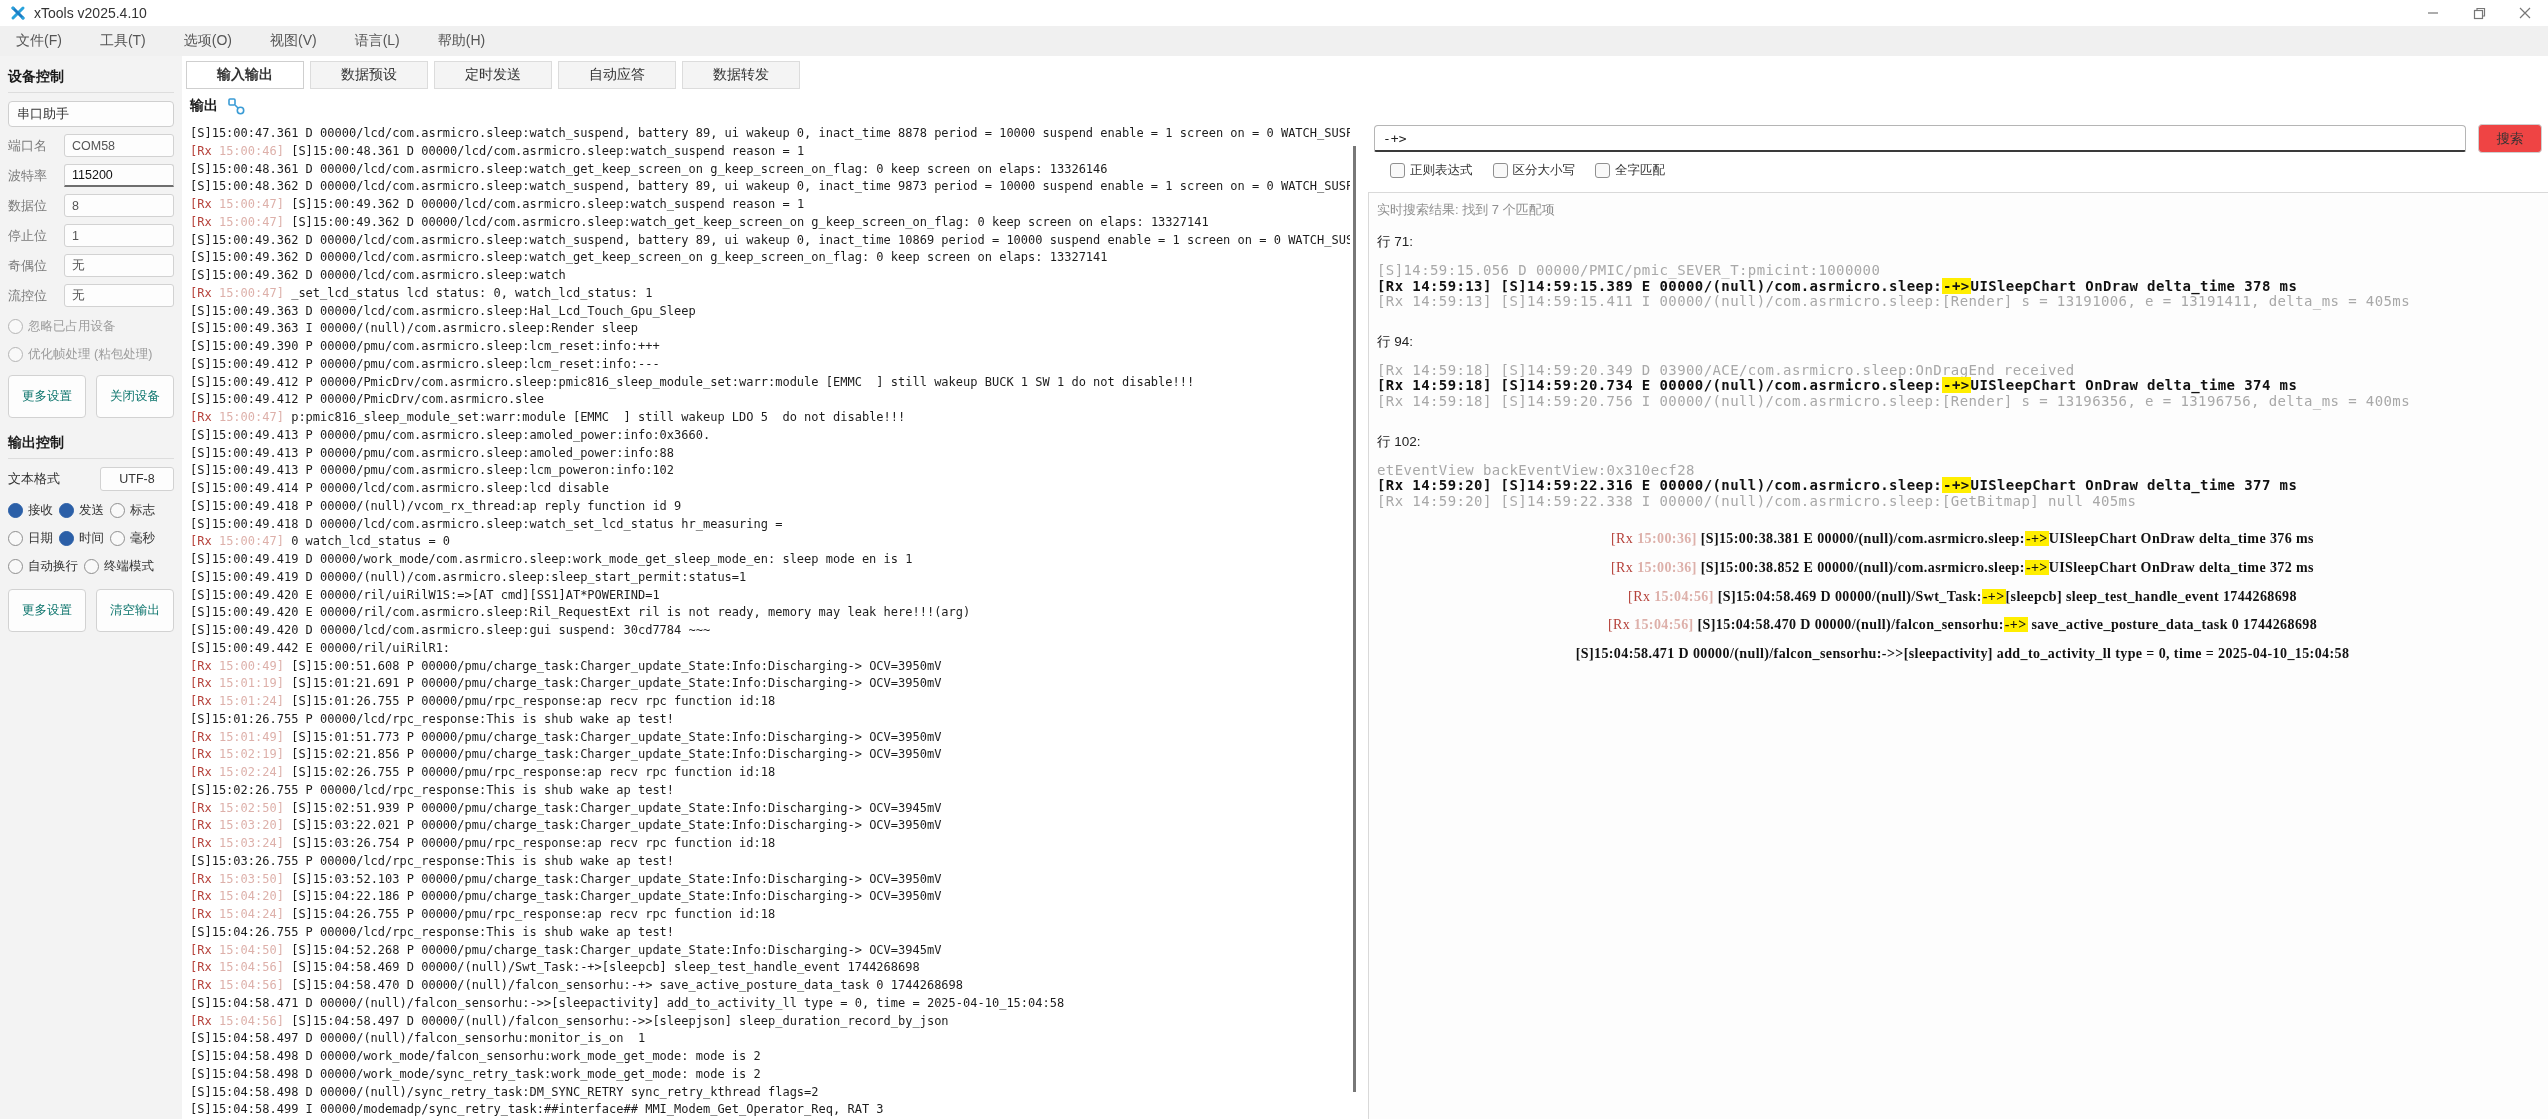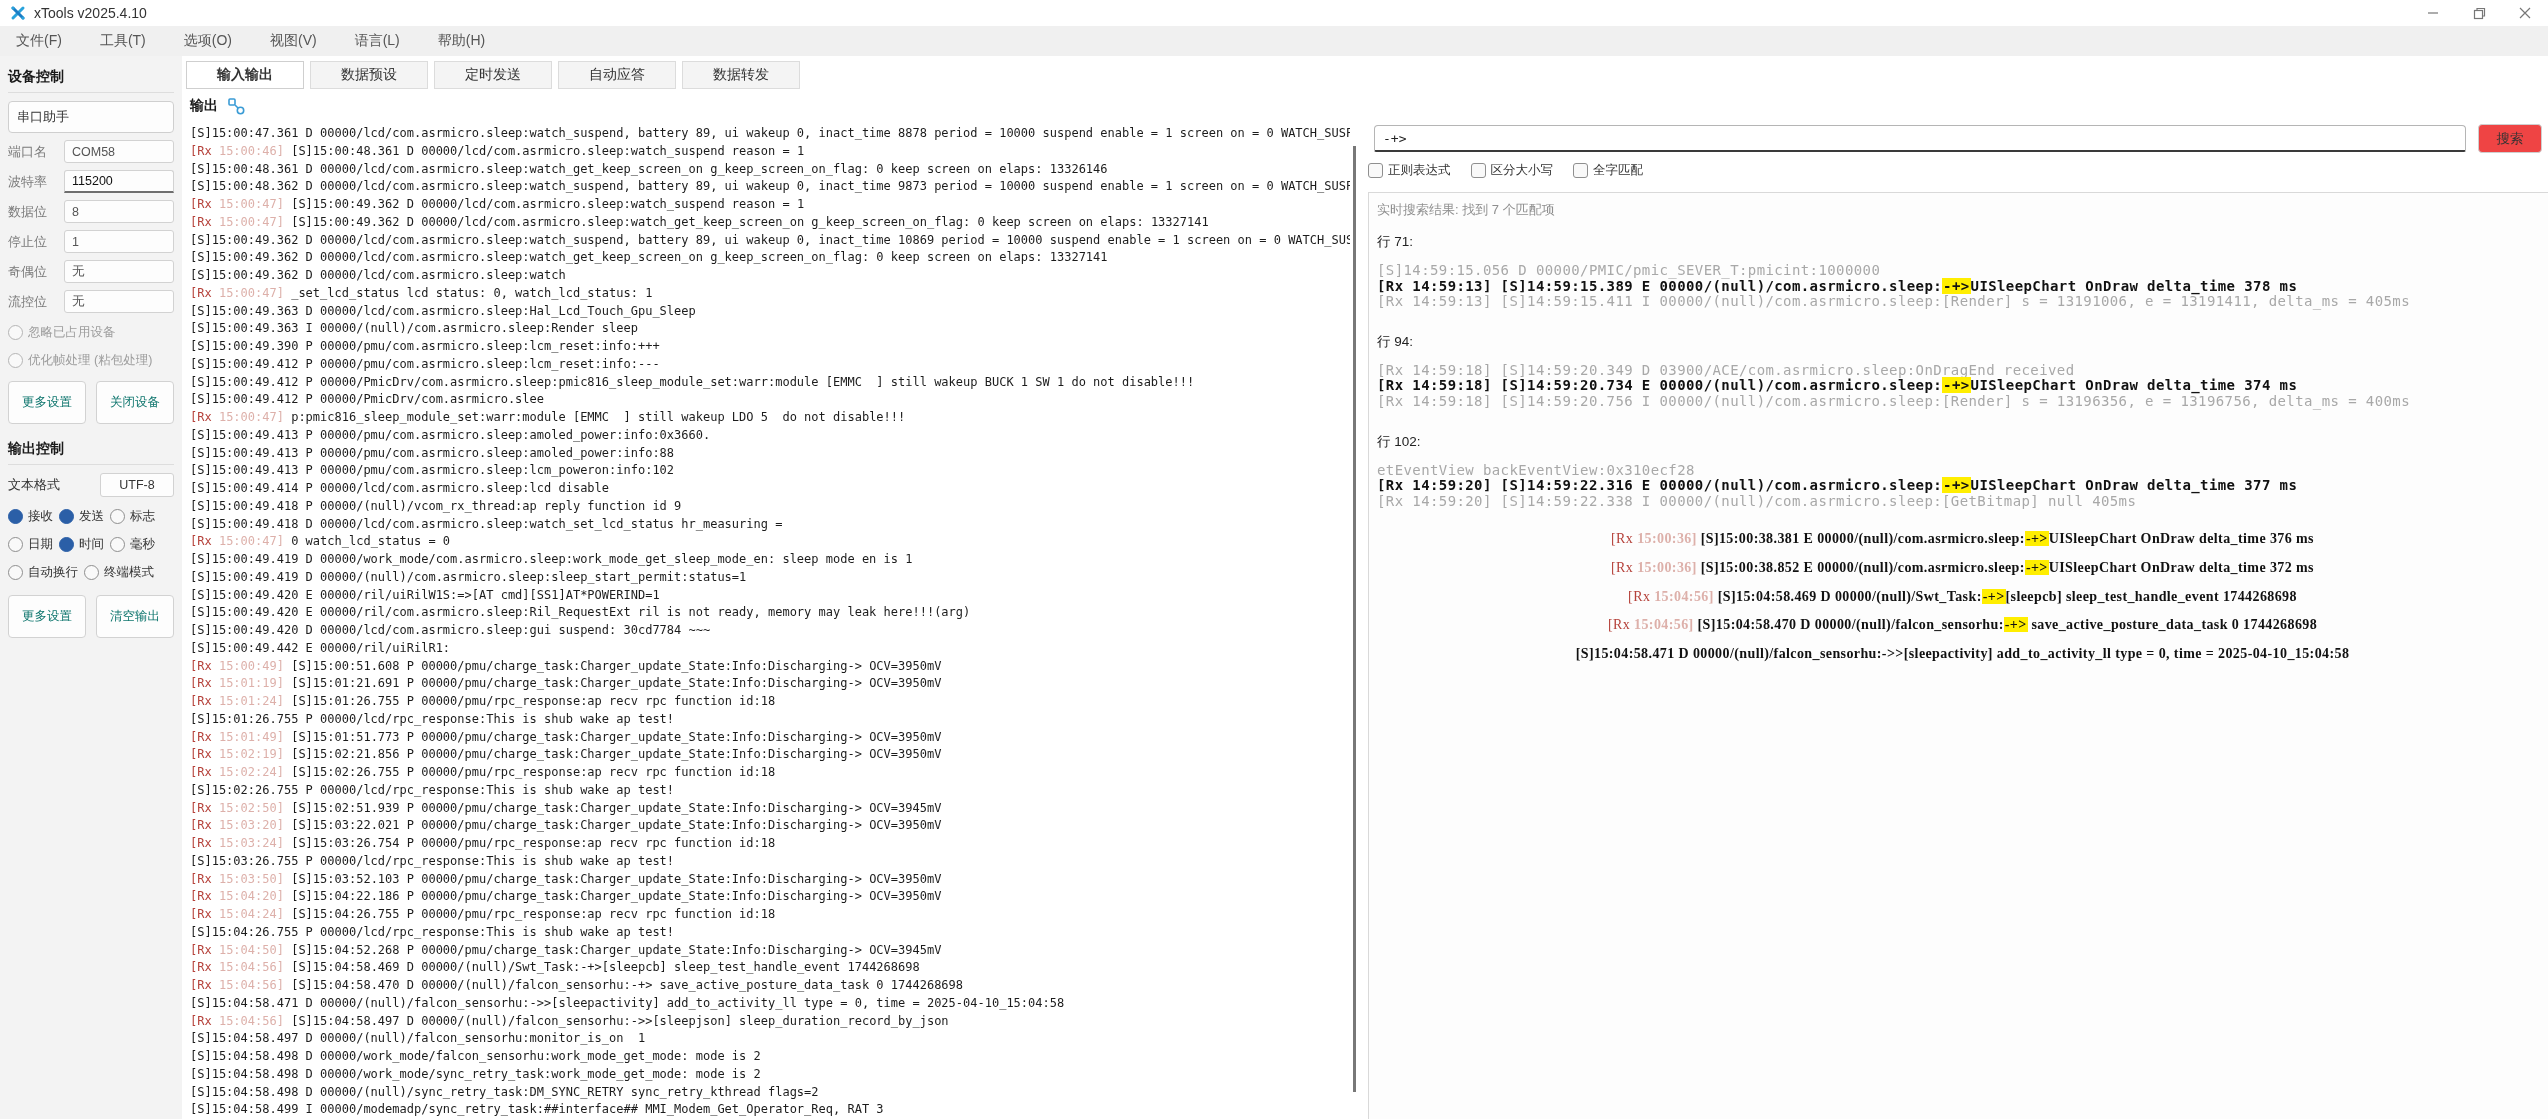--- a/index.html
+++ b/index.html
@@ -20,7 +20,7 @@
              padding:12px 8px 0 8px; }
   .sb-header { font-size:14px; font-weight:bold; color:#1a1a1a; margin-bottom:6px; }
   .sb-hr { border-top:1px solid #ddd; margin-bottom:8px; }
-  .sb-select { height:32px; background:#fdfdfd; border:1px solid #cfcfcf; border-radius:4px;
+  .sb-select { height:26px; background:#fdfdfd; border:1px solid #cfcfcf; border-radius:4px;
                font-size:13px; color:#333; display:flex; align-items:center; padding-left:8px; }
   .sb-row { display:flex; align-items:center; margin-top:7px; }
   .sb-label { width:56px; font-size:13px; color:#7a7a7a; flex:none; }

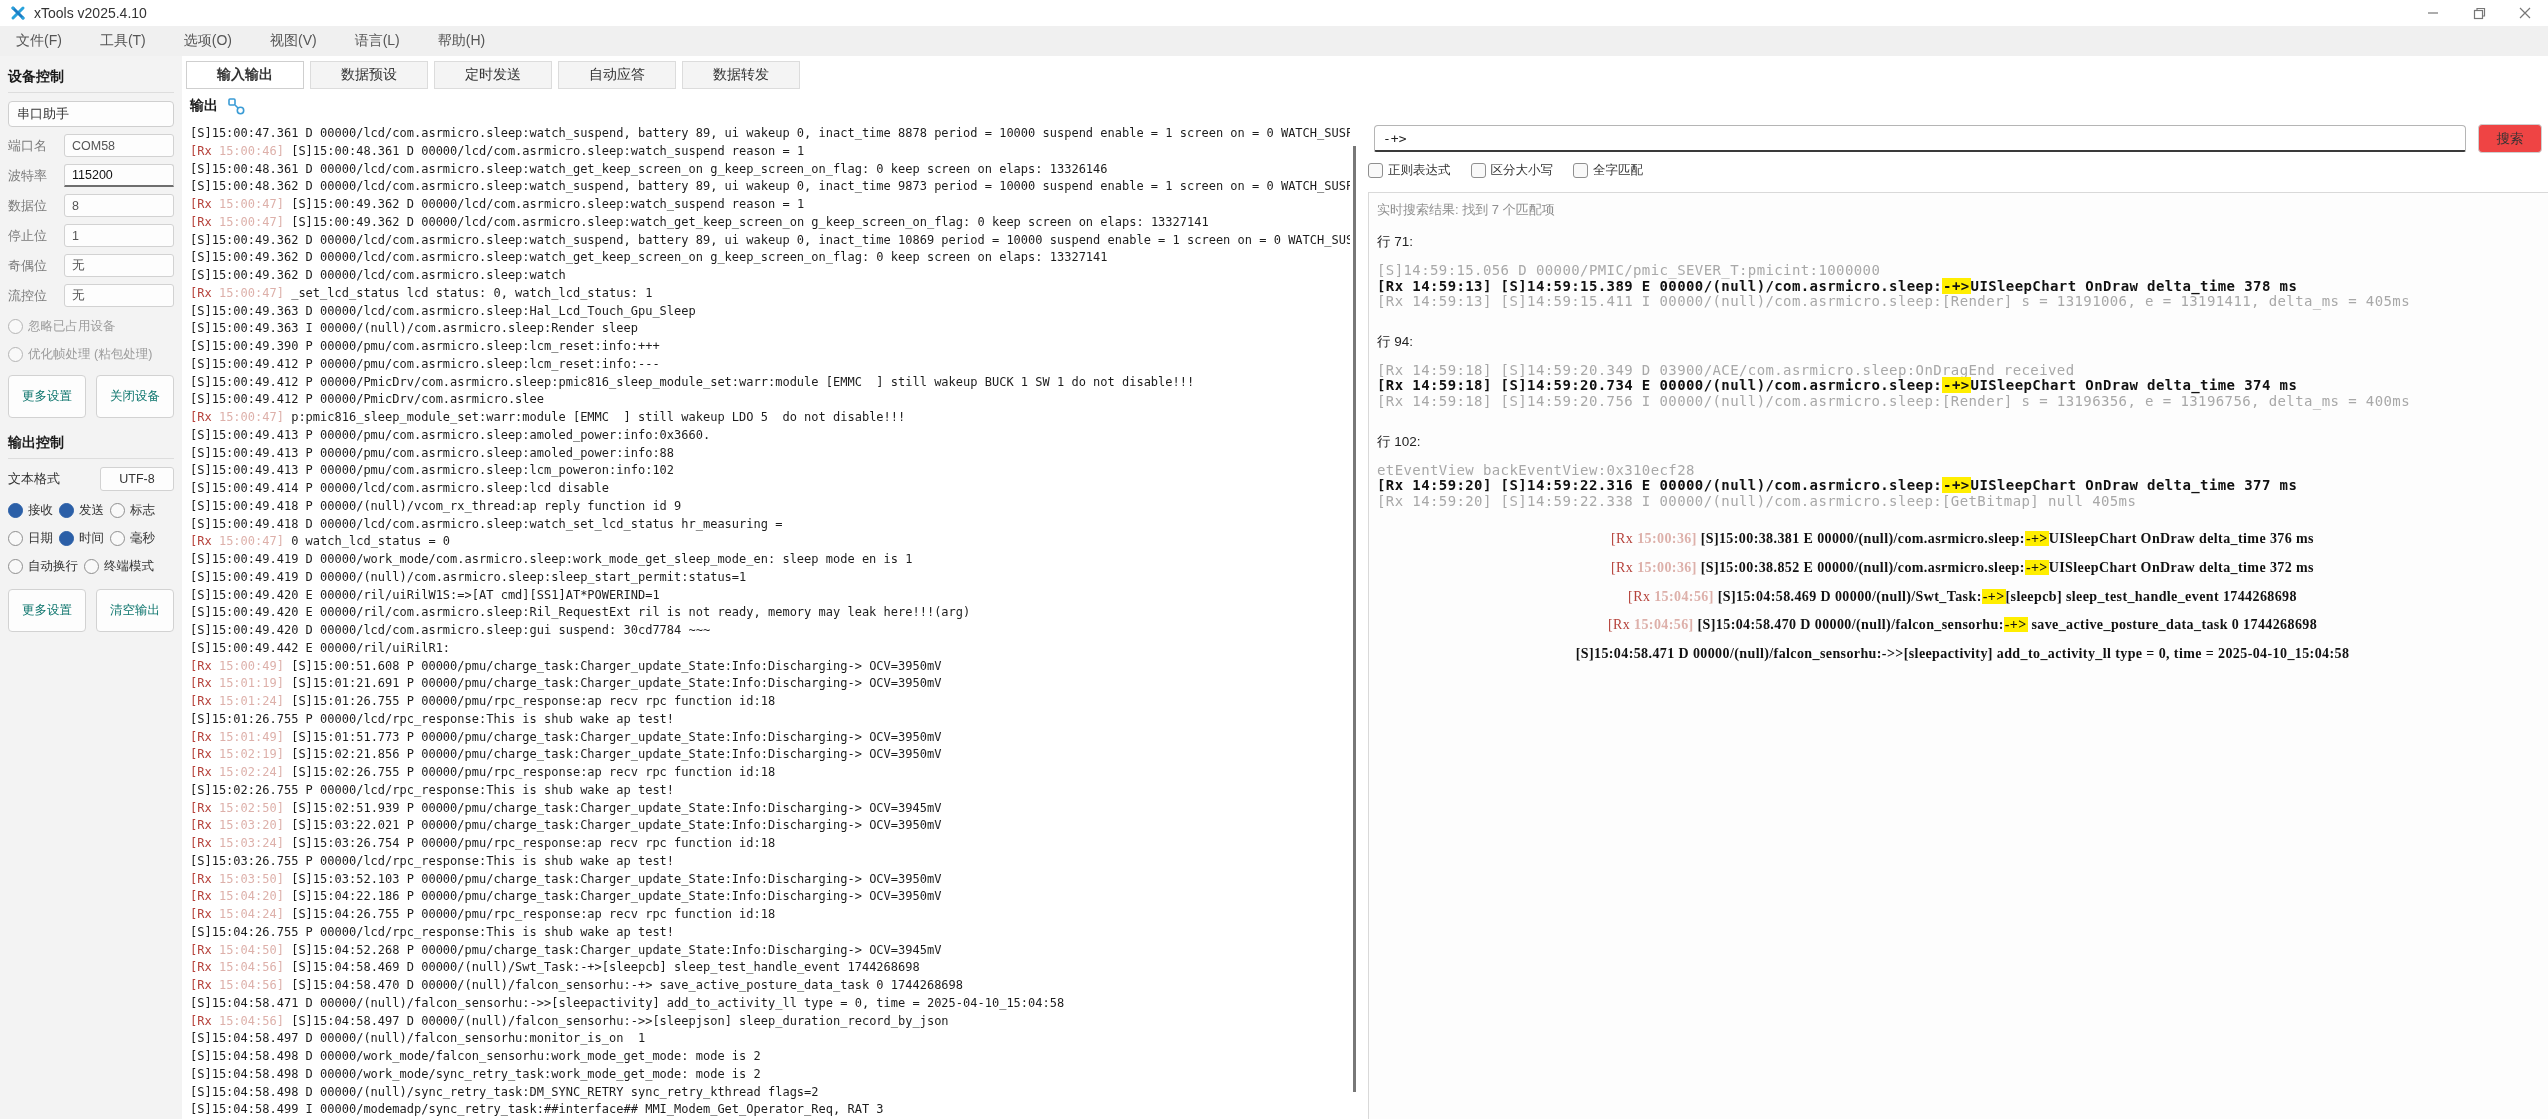--- a/index.html
+++ b/index.html
@@ -67,7 +67,7 @@
   .search-btn { margin-left:12px; width:64px; height:29px; background:#ef4444; border:1px solid #cfcfcf;
                 border-radius:4px; font-size:13.5px; color:#333;
                 display:flex; align-items:center; justify-content:center; flex:none; }
-  .options-row { position:absolute; left:0; top:106px; display:flex; gap:20px; }
+  .options-row { position:absolute; left:22px; top:106px; display:flex; gap:20px; }
   .results { position:absolute; left:0; right:0; top:136px; bottom:0; background:#fdfdfd;
              border-top:1px solid #d9d9d9; border-left:1px solid #d9d9d9; padding:8px 0 0 8px; overflow:hidden; }
   .res-status { font-size:13px; color:#8f8f8f; margin-bottom:4px; }

